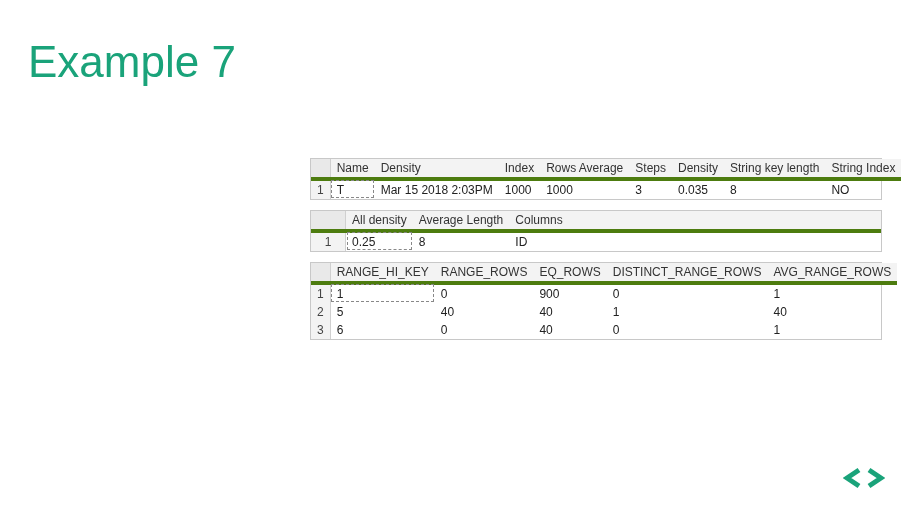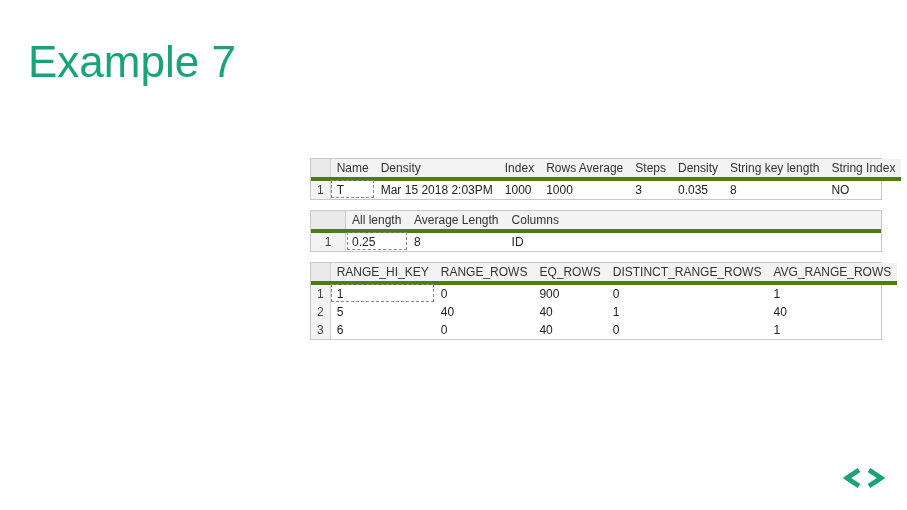--- a/index.html
+++ b/index.html
@@ -64,7 +64,7 @@
       <thead>
             <tr>
         <th class="rowidx"></th>
-        <th>All length</th>
+        <th>All density</th>
         <th>Average Length</th>
         <th>Columns</th>
         <th>&nbsp;&nbsp;&nbsp;&nbsp;&nbsp;&nbsp;&nbsp;&nbsp;&nbsp;&nbsp;&nbsp;&nbsp;&nbsp;&nbsp;&nbsp;&nbsp;&nbsp;&nbsp;&nbsp;&nbsp;&nbsp;&nbsp;&nbsp;&nbsp;&nbsp;&nbsp;&nbsp;&nbsp;&nbsp;&nbsp;&nbsp;&nbsp;&nbsp;&nbsp;&nbsp;&nbsp;&nbsp;&nbsp;&nbsp;&nbsp;&nbsp;&nbsp;&nbsp;&nbsp;&nbsp;&nbsp;&nbsp;&nbsp;&nbsp;&nbsp;&nbsp;&nbsp;&nbsp;&nbsp;&nbsp;&nbsp;&nbsp;&nbsp;&nbsp;&nbsp;&nbsp;&nbsp;&nbsp;&nbsp;&nbsp;&nbsp;&nbsp;&nbsp;&nbsp;&nbsp;&nbsp;&nbsp;&nbsp;&nbsp;&nbsp;&nbsp;&nbsp;&nbsp;&nbsp;&nbsp;&nbsp;&nbsp;&nbsp;&nbsp;&nbsp;&nbsp;&nbsp;&nbsp;&nbsp;&nbsp;</th>

